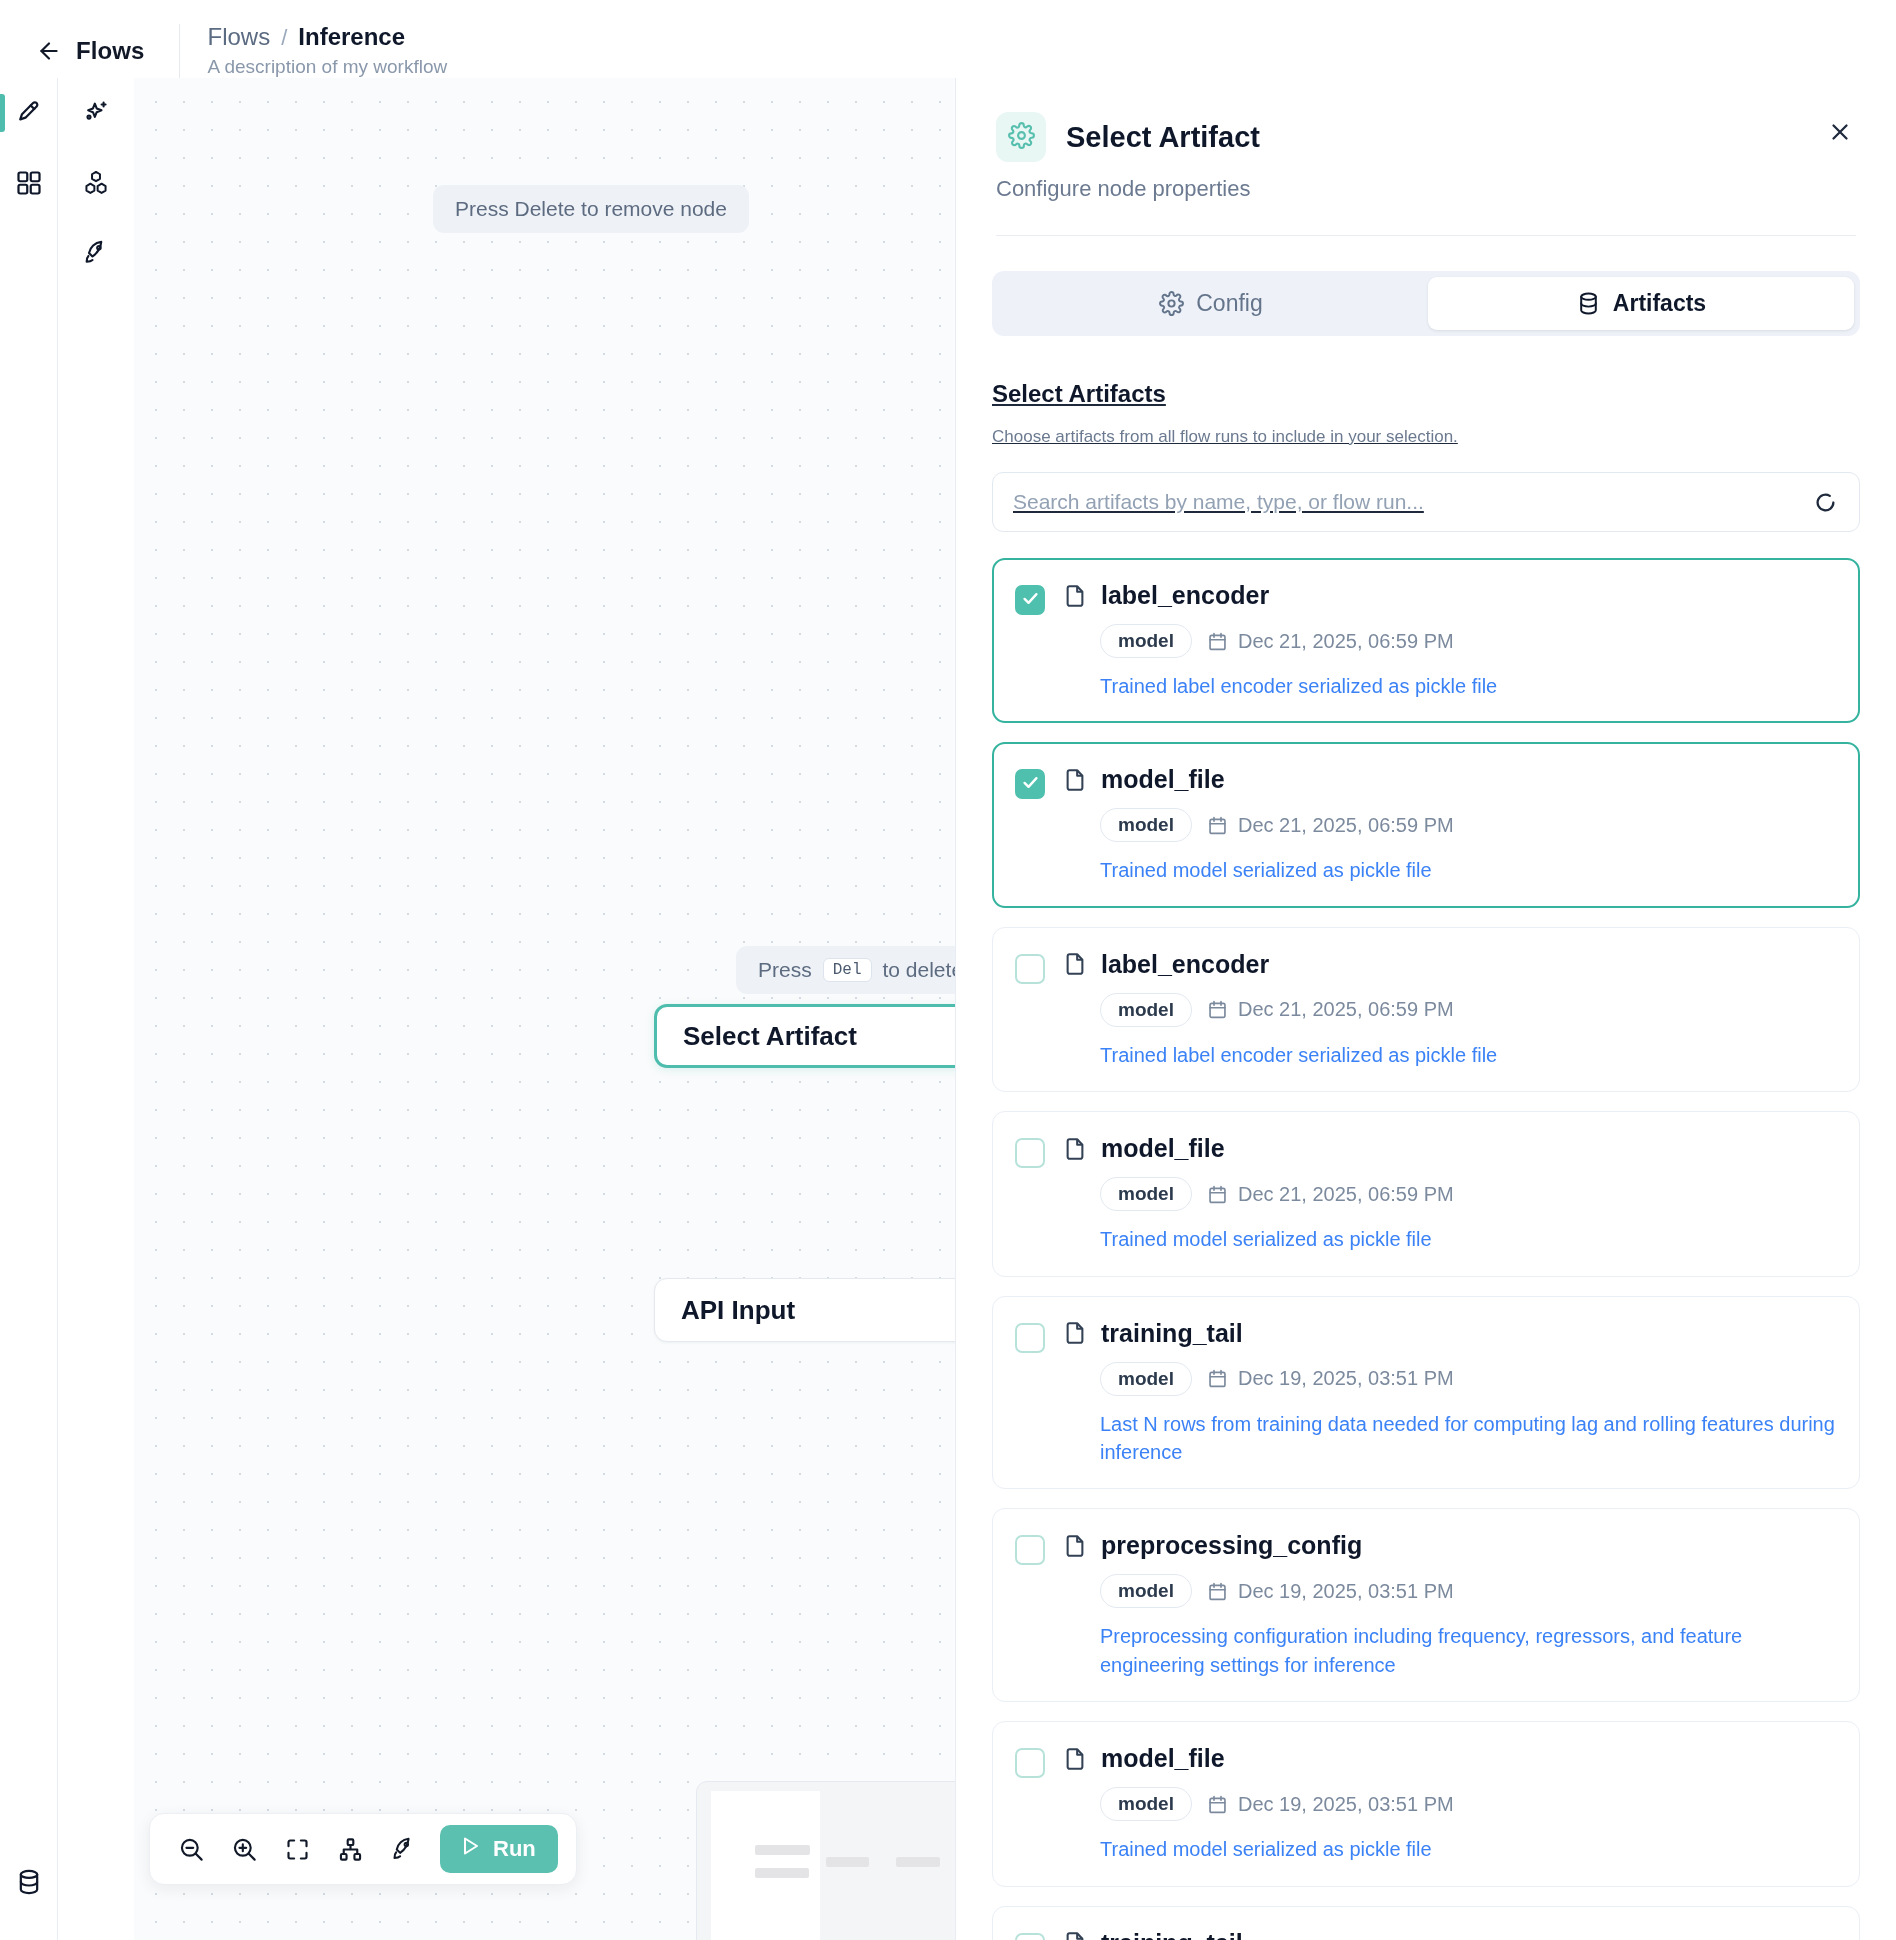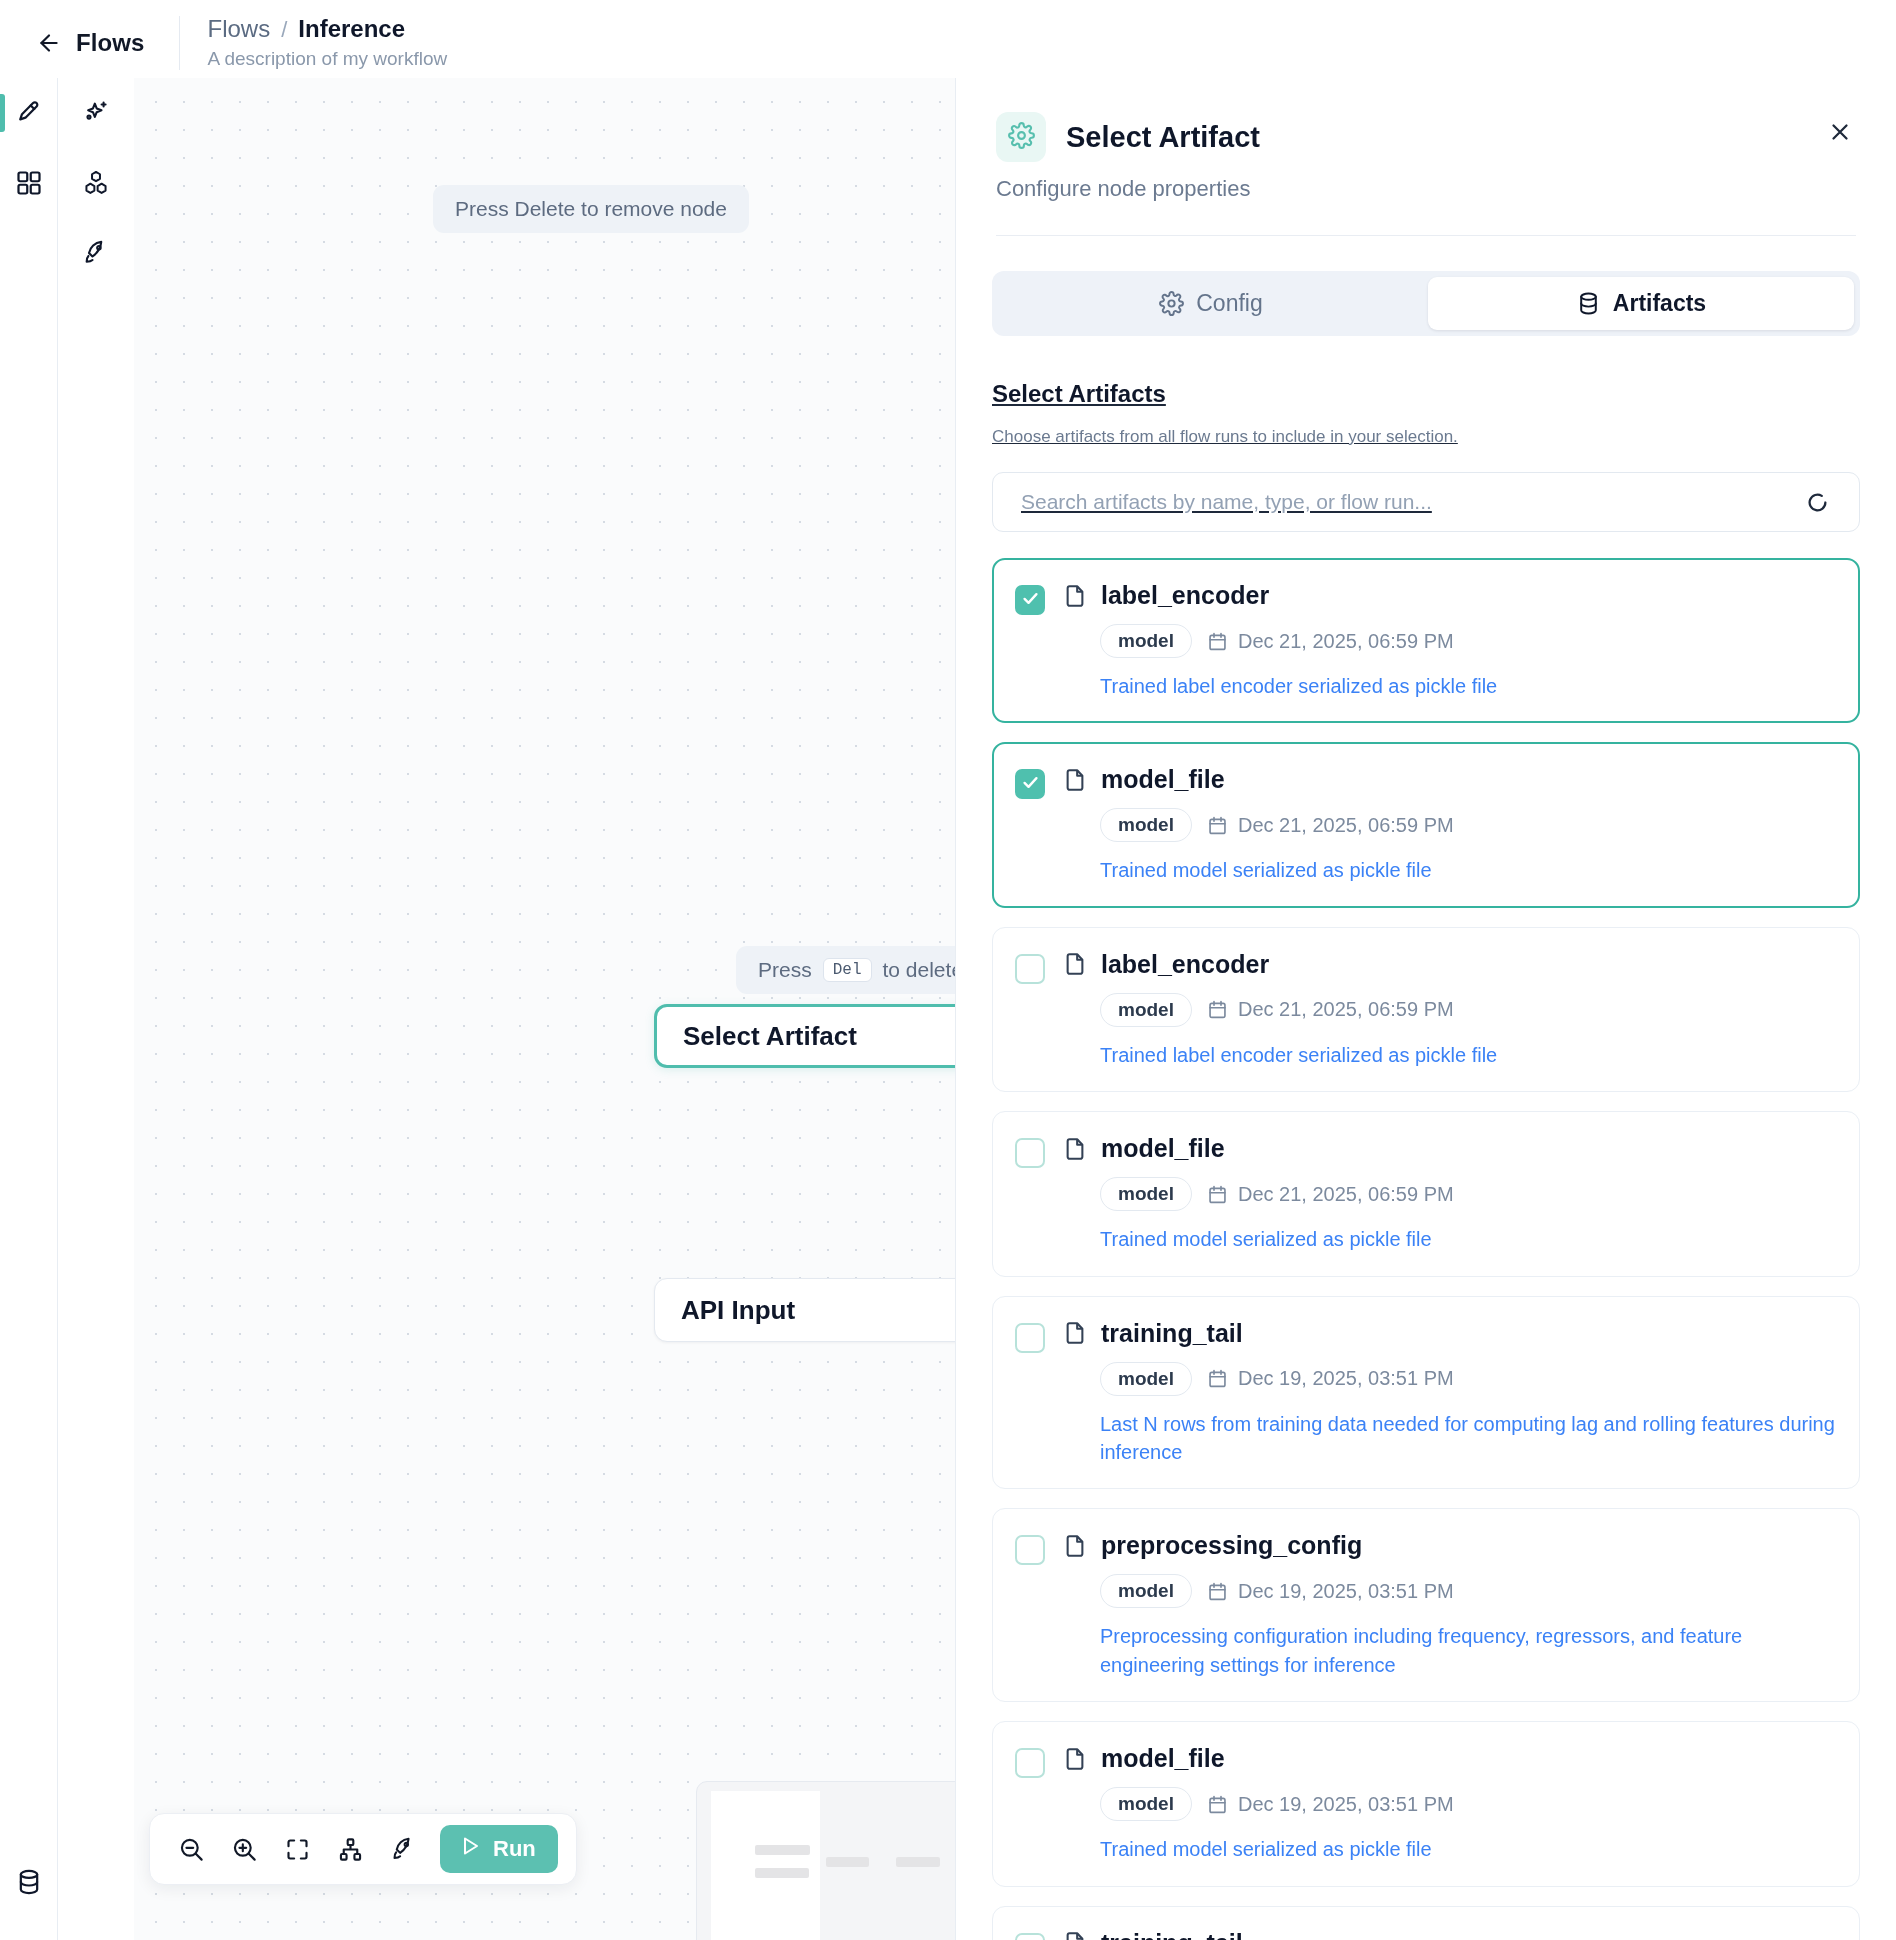--- a/index.html
+++ b/index.html
@@ -14,7 +14,7 @@
 
   
   .topbar {
-    position: absolute; left: 0; top: 4px; width: 1896px; height: 78px;
+    position: absolute; left: 0; top: 12px; width: 1896px; height: 78px;
     background: #ffffff; border-bottom: 1px solid #e8edf3;
     display: flex; align-items: center;
   }

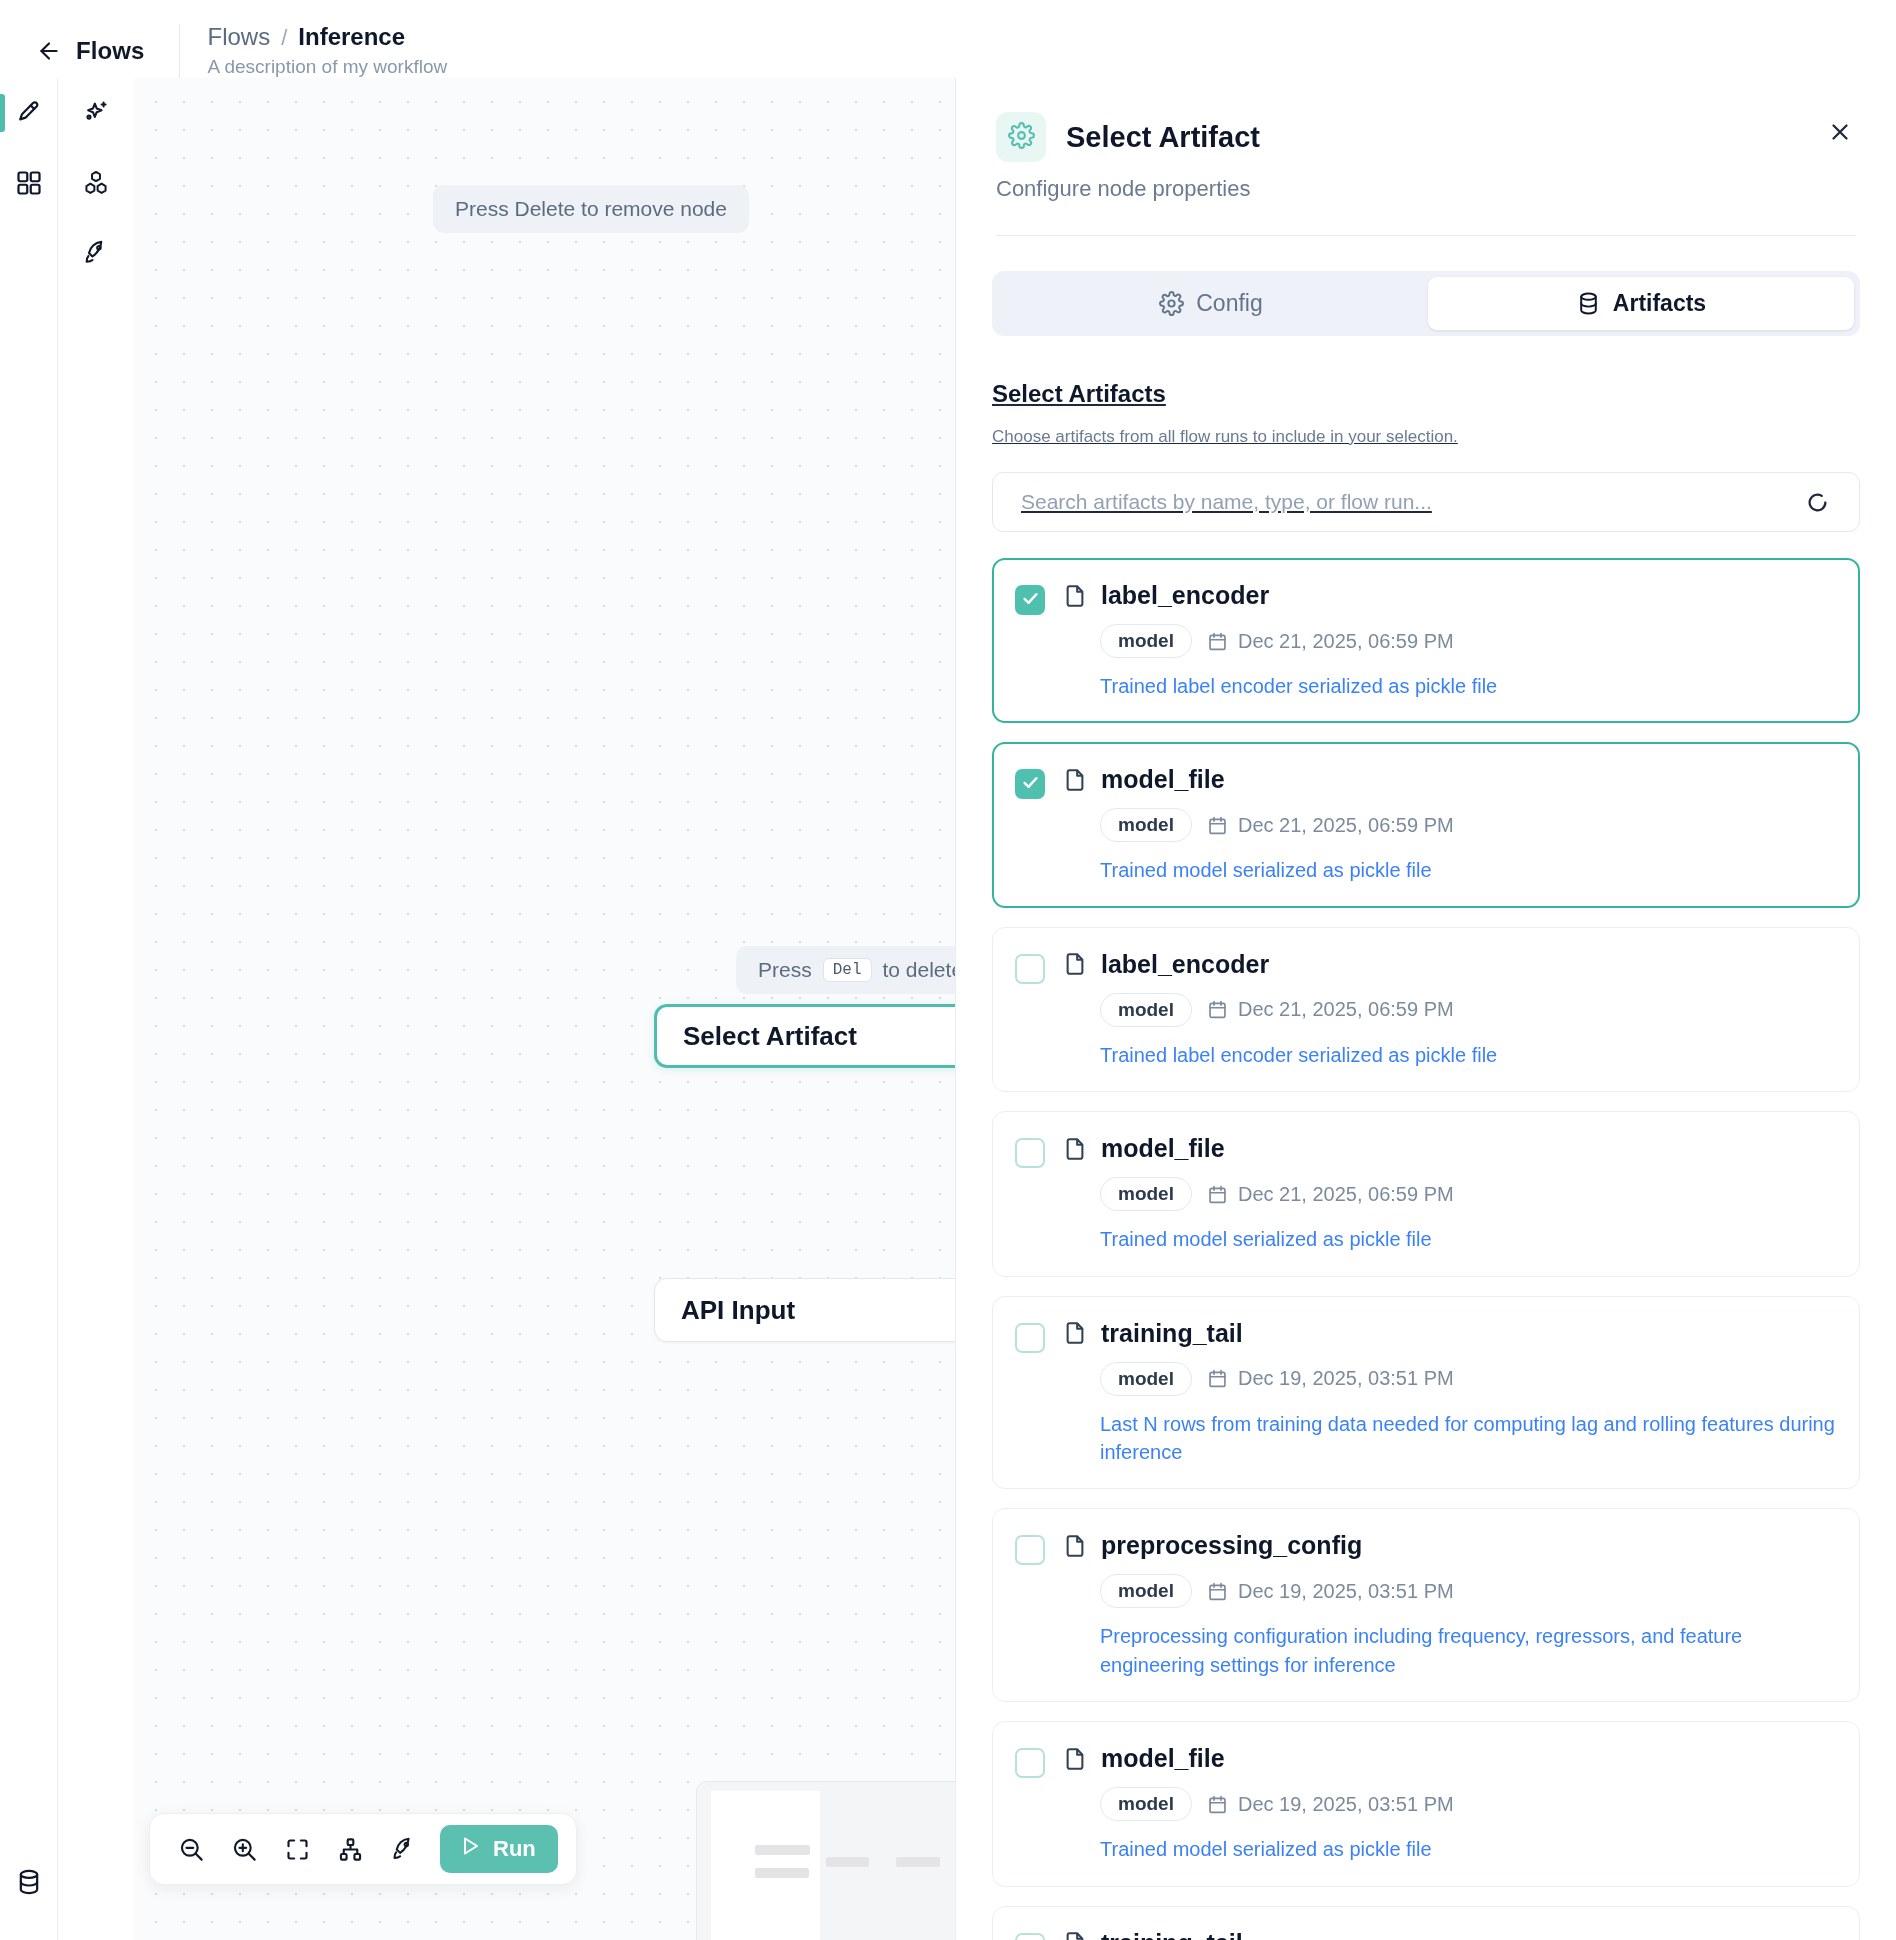--- a/index.html
+++ b/index.html
@@ -144,7 +144,7 @@
 
   .search-wrap {
     margin-top: 25px; height: 60px; border: 1px solid #e3e9f0; border-radius: 11px;
-    display: flex; align-items: center; padding: 0 28px; background: #fff;
+    display: flex; align-items: center; padding: 0 20px; background: #fff;
   }
   .search-input {
     flex: 1; border: none; outline: none; font-size: 21px; color: #334155;

